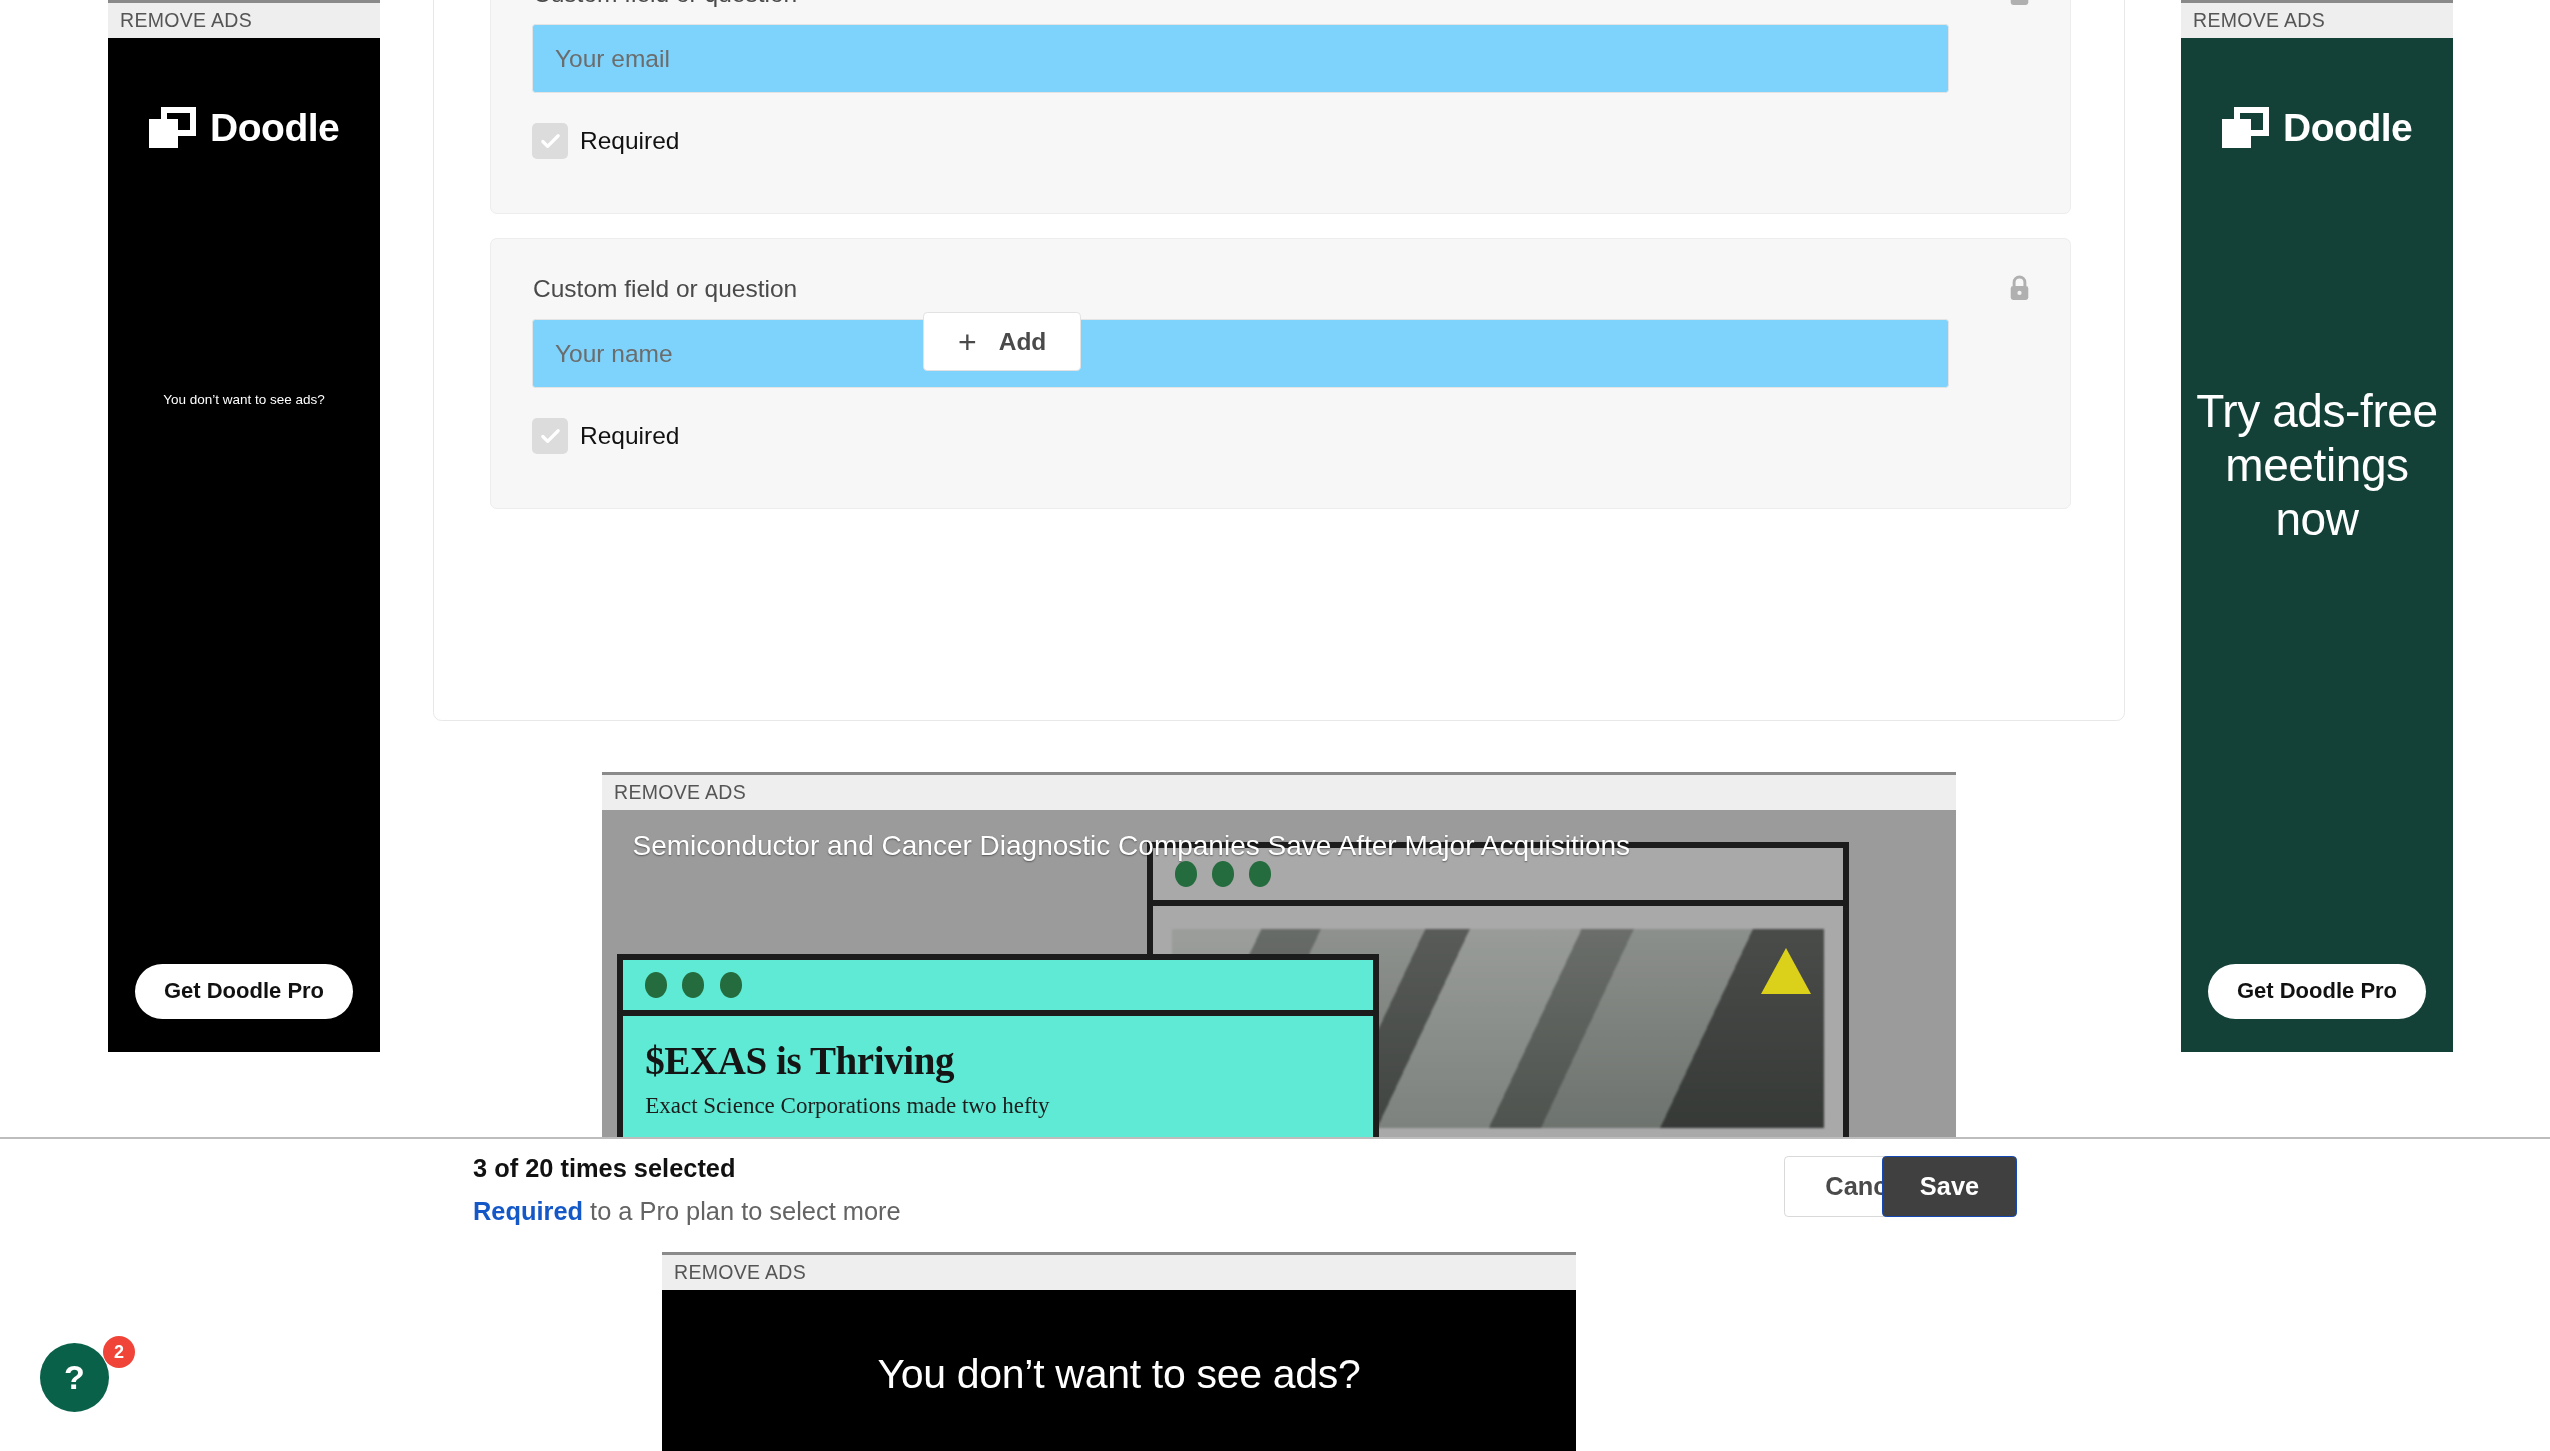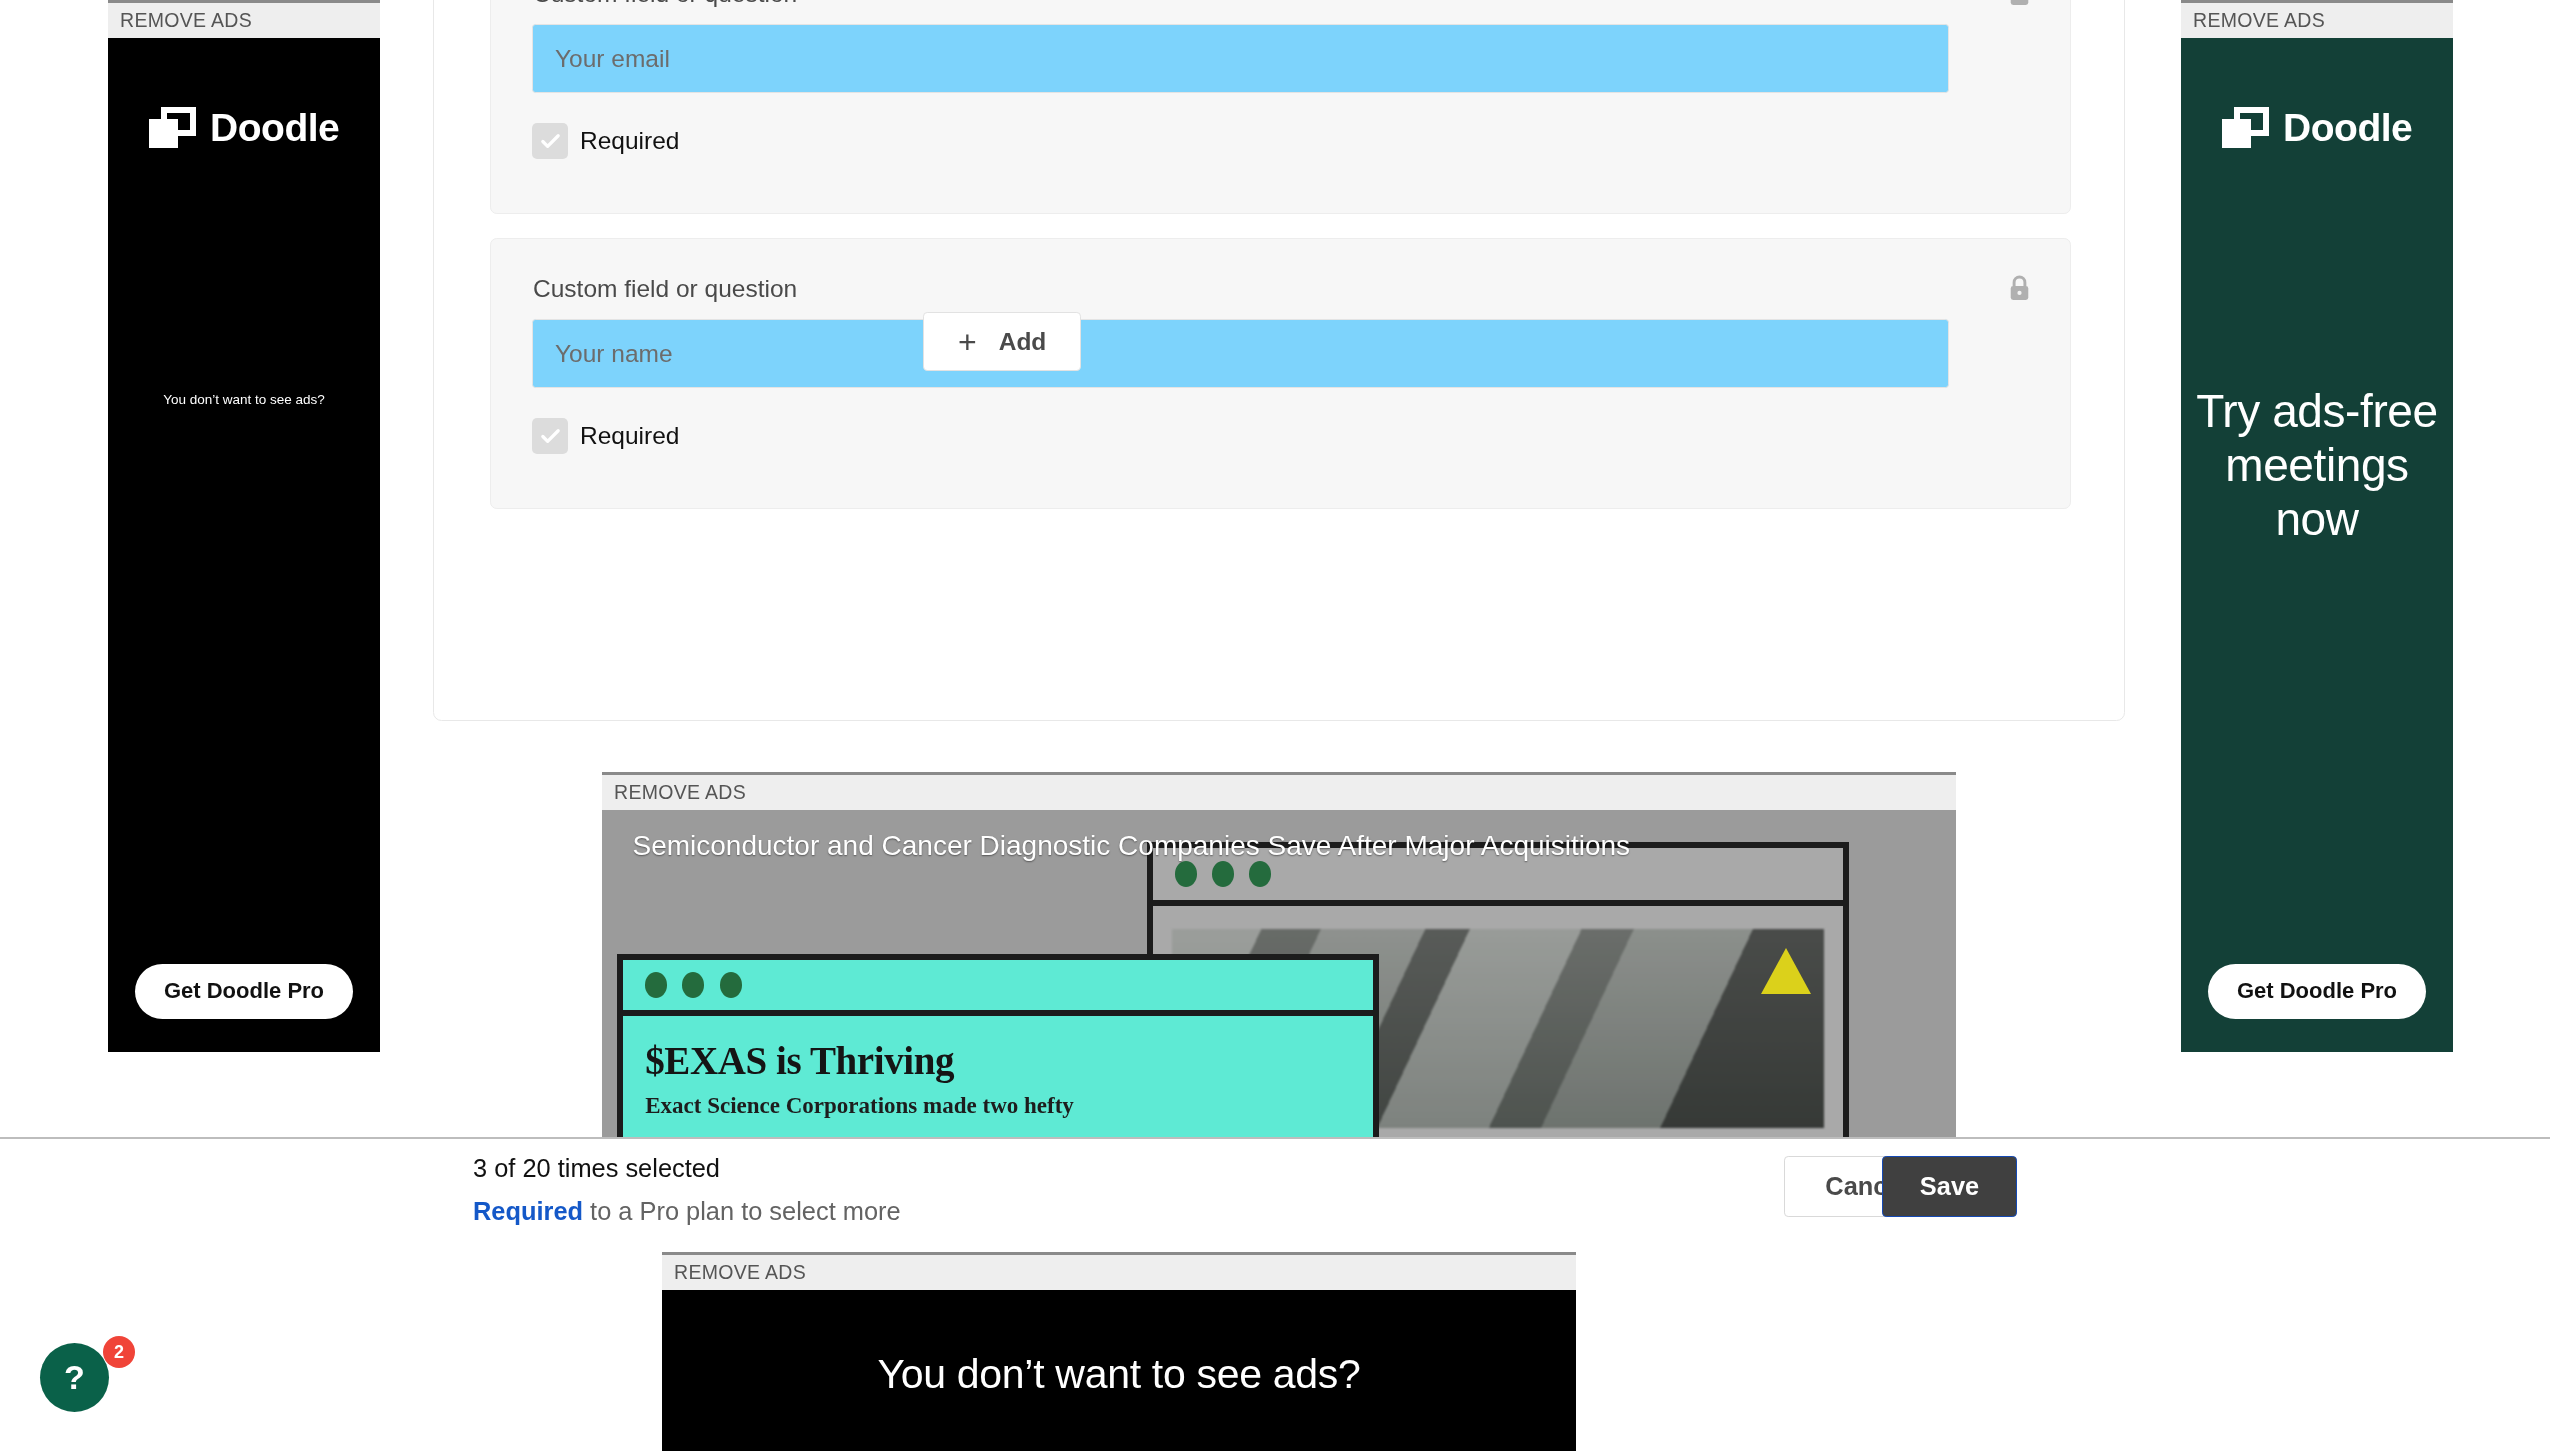--- a/index.html
+++ b/index.html
@@ -163,7 +163,7 @@
   }
   .news-sub {
     padding: 10.2px 0 0 22px;
-    font-family: "Liberation Serif", serif; font-weight: 700;
+    font-family: "Liberation Serif", serif; font-weight: 400;
     font-size: 23px; color: #1d1d1d;
   }
 

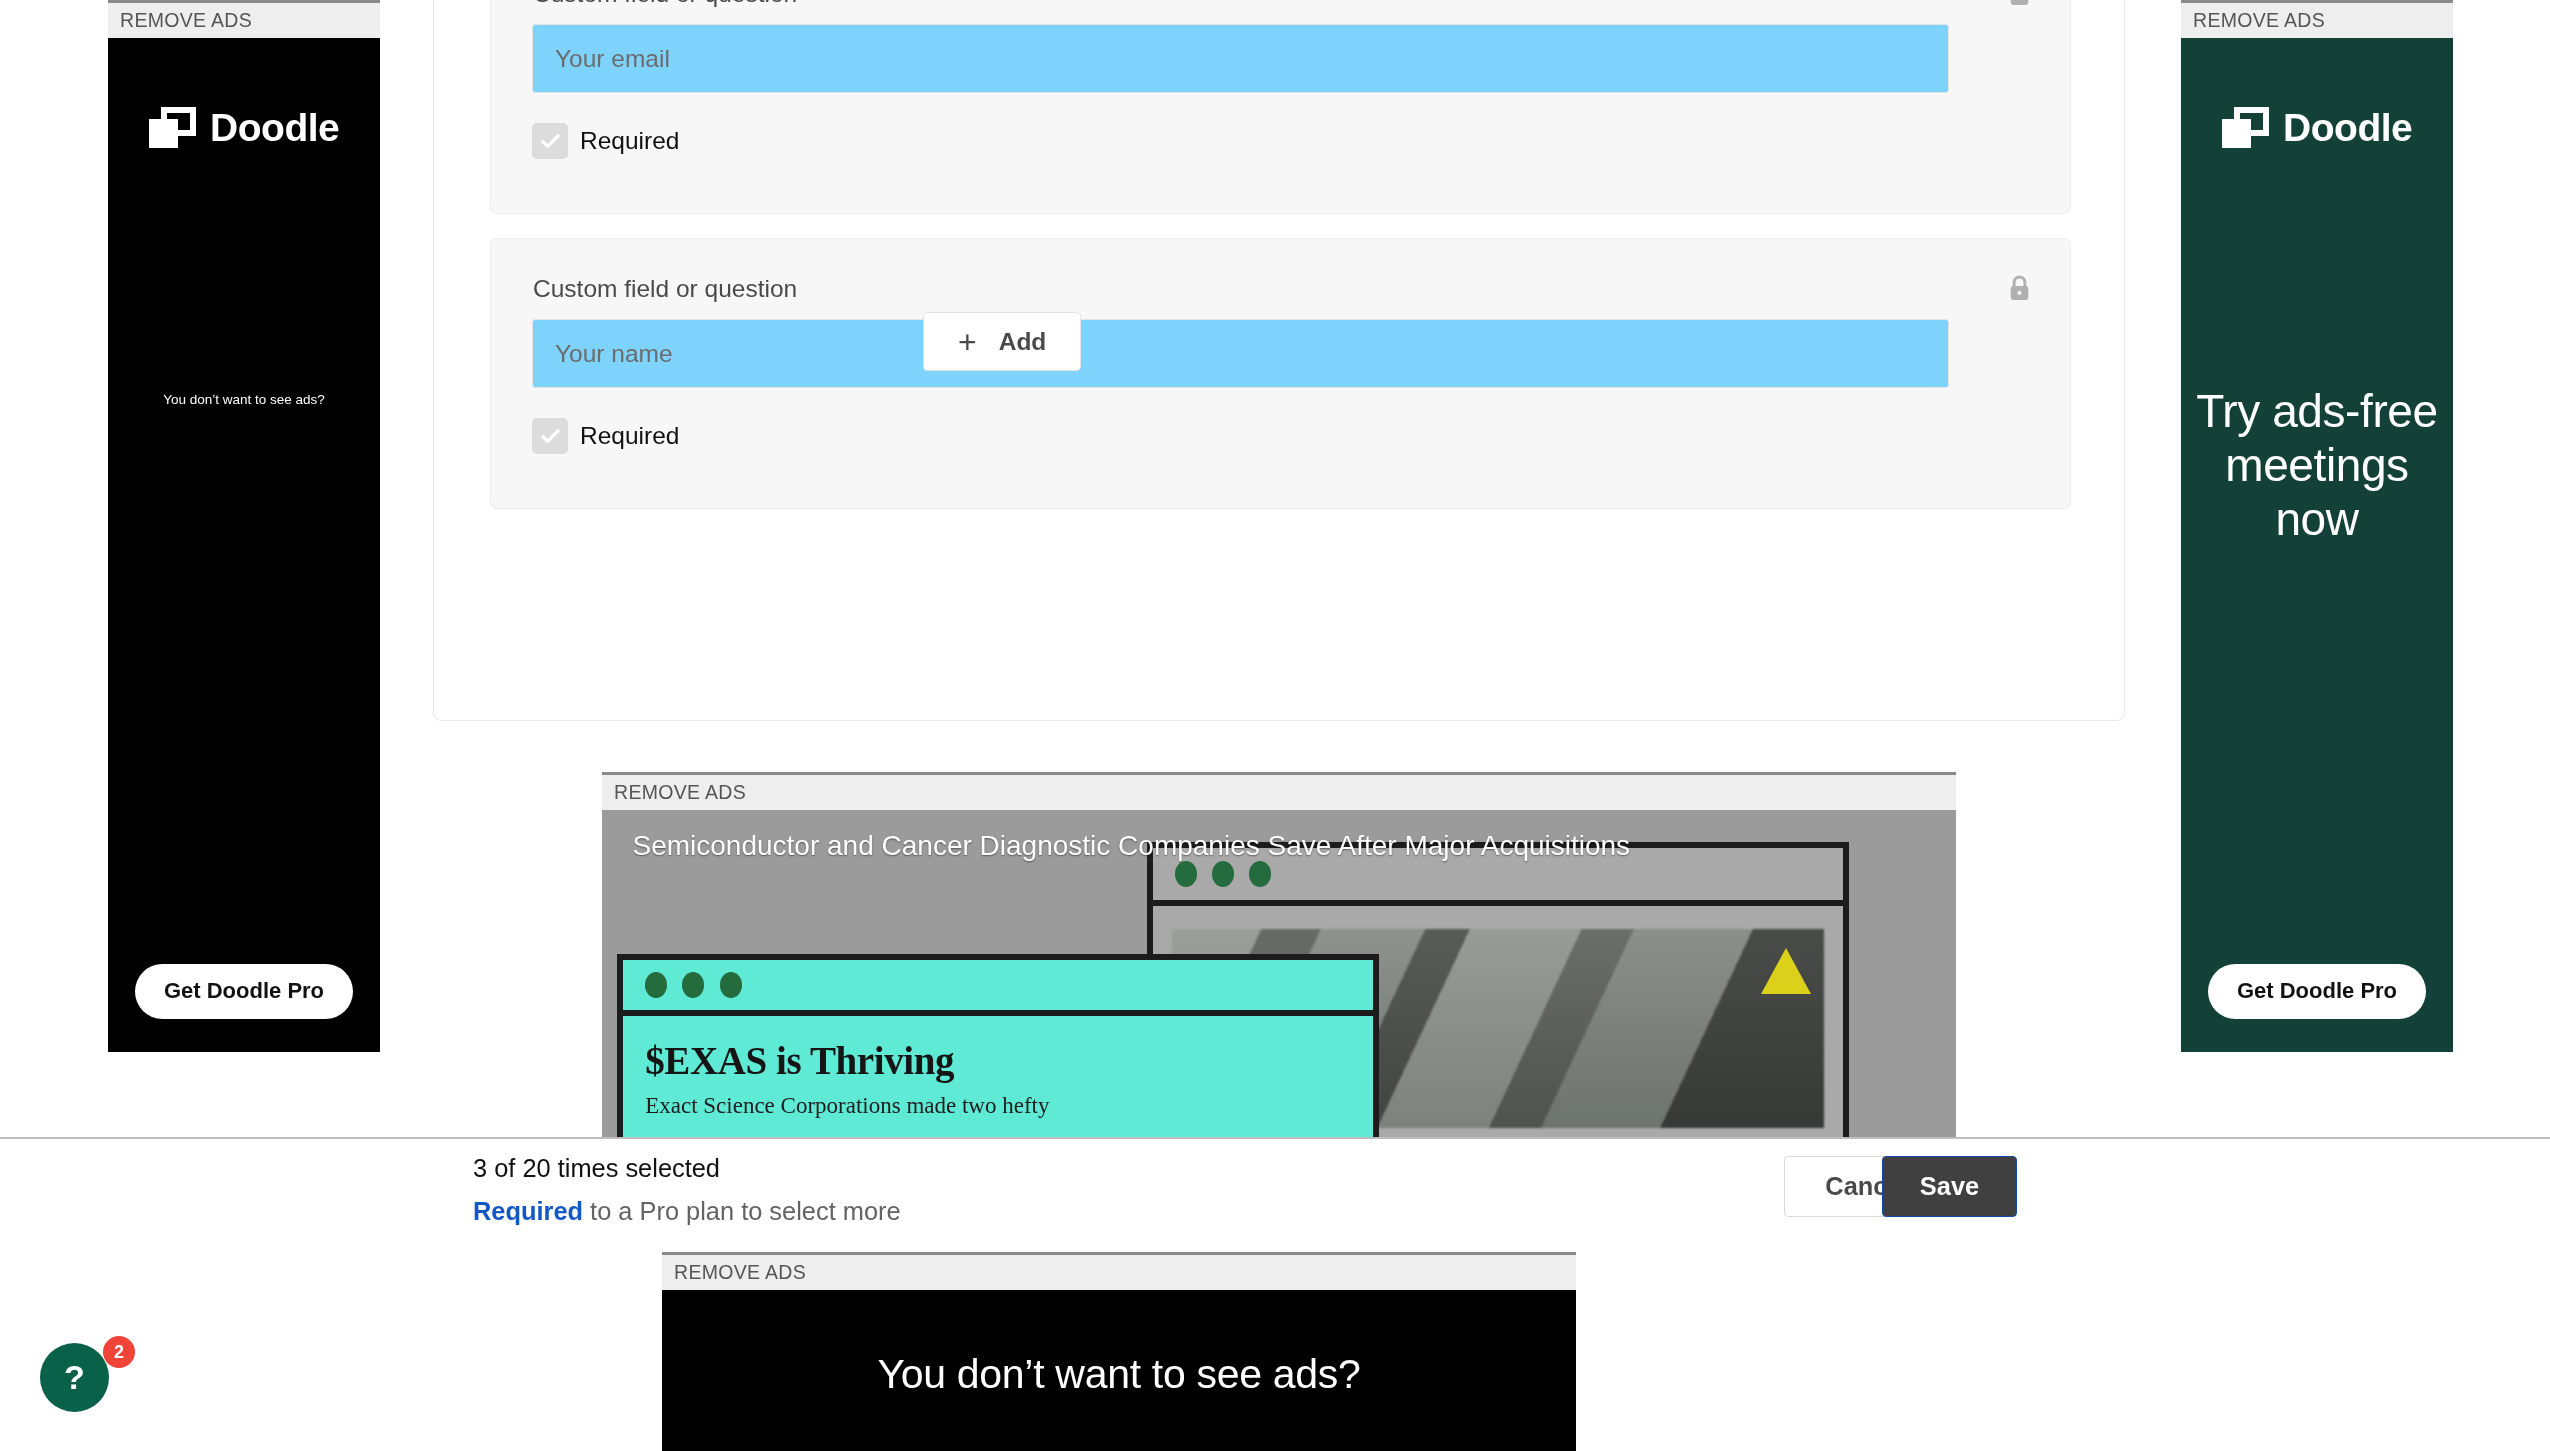--- a/index.html
+++ b/index.html
@@ -174,7 +174,7 @@
   }
   #bottom-bar .count {
     position: absolute; left: 473px; top: 15.2px;
-    font-size: 25.4px; font-weight: 400; color: #111111;
+    font-size: 25.4px; font-weight: 700; color: #111111;
   }
   #bottom-bar .upsell {
     position: absolute; left: 473px; top: 58px;

